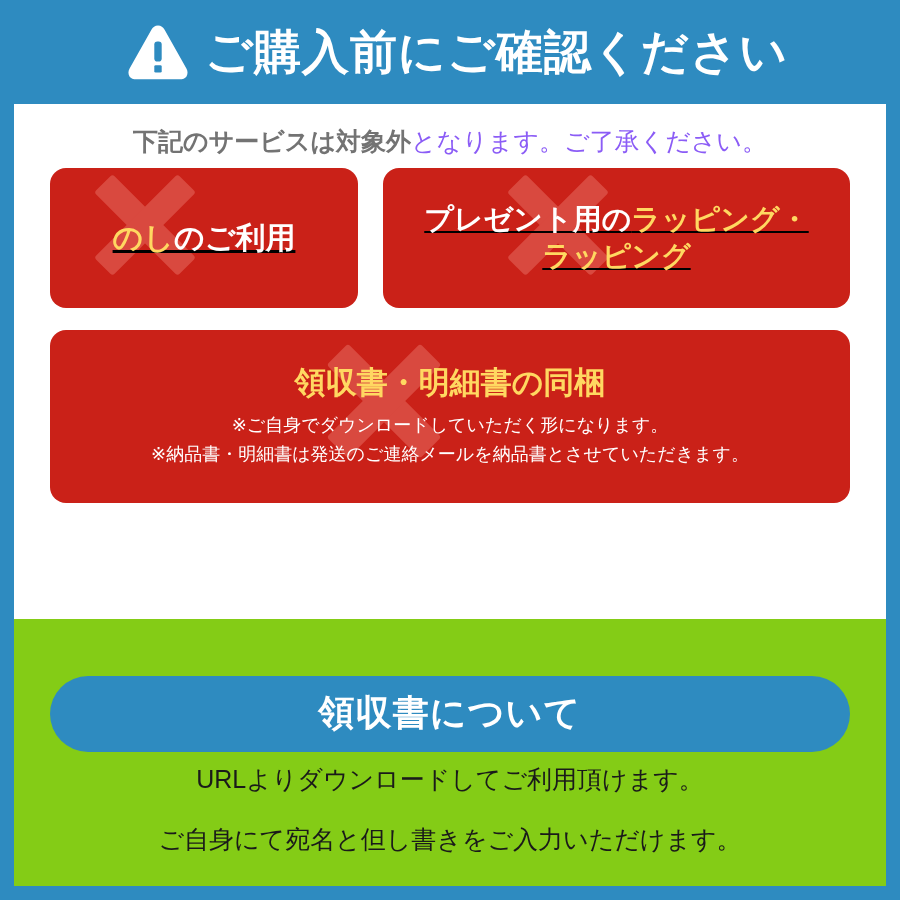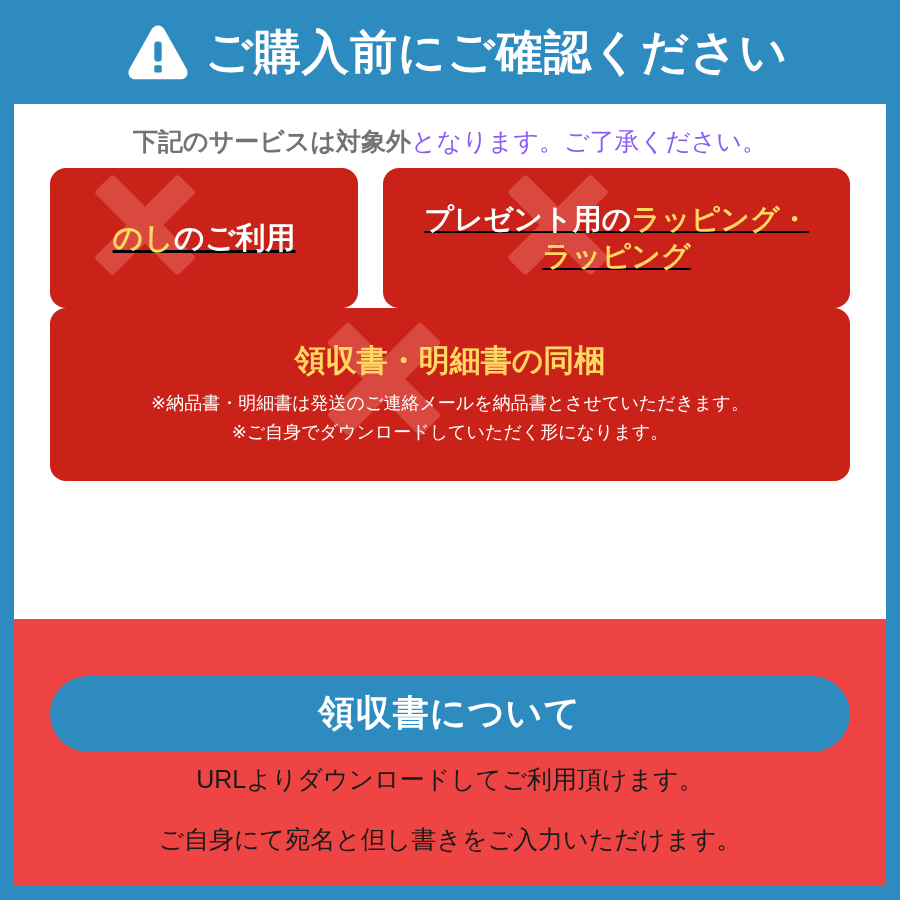--- a/index.html
+++ b/index.html
@@ -120,6 +120,7 @@
   #box-receipt {
     width: 100%;
     height: 173px;
+    margin-top: 22px;
     flex-direction: column;
     justify-content: center;
     gap: 2px;

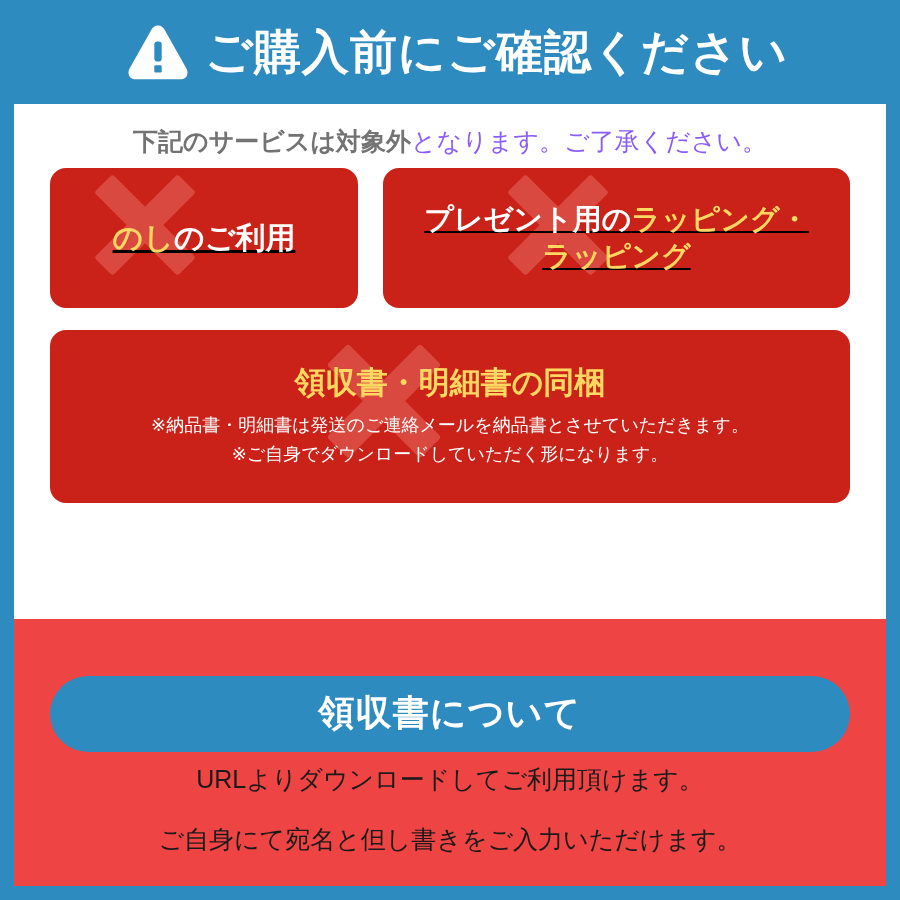--- a/index.html
+++ b/index.html
@@ -265,8 +265,8 @@
           <span class="b" style="width:132px;height:30px;margin-left:-66px;margin-top:-15px;"></span>
         </div>
         <div class="box-text t-yellow" id="receipt-title">領収書・明細書の同梱</div>
+        <div class="receipt-note">※ご自身でダウンロードしていただく形になります。</div>
         <div class="receipt-note">※納品書・明細書は発送のご連絡メールを納品書とさせていただきます。</div>
-        <div class="receipt-note">※ご自身でダウンロードしていただく形になります。</div>
       </div>
 
     </div>

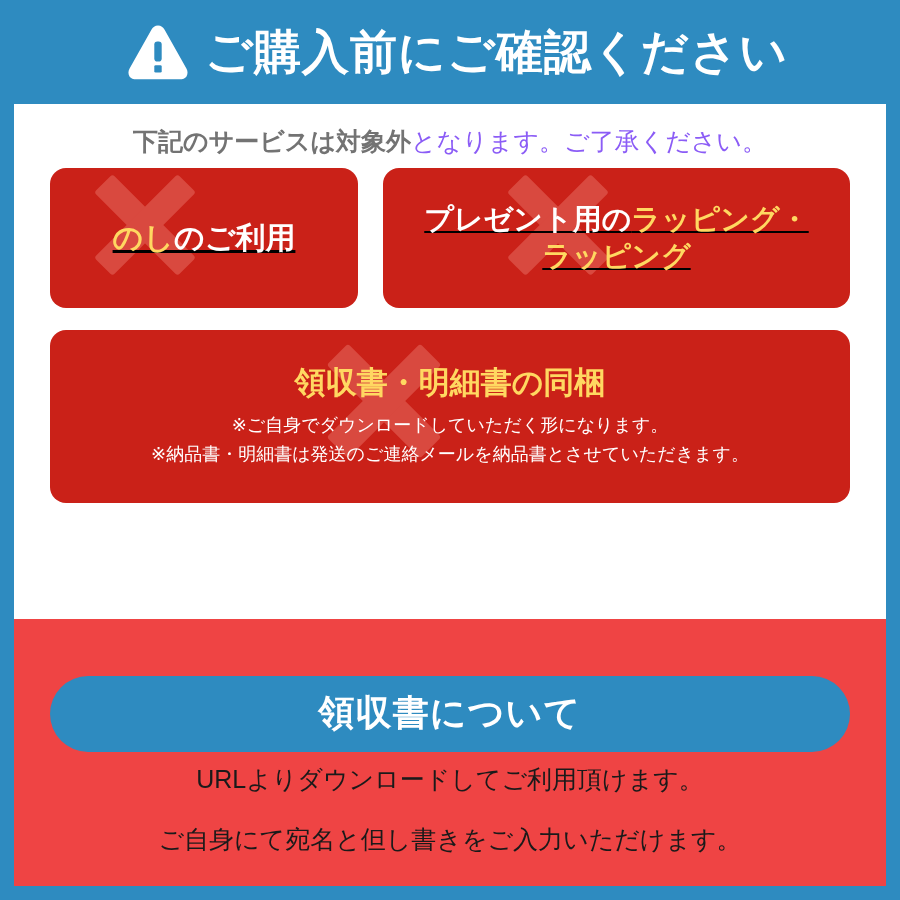--- a/index.html
+++ b/index.html
@@ -71,7 +71,7 @@
   }
   #panel-bottom {
     flex: 1 1 auto;
-    background: #ef4444;
+    background: #84cc16;
     position: relative;
   }
 

